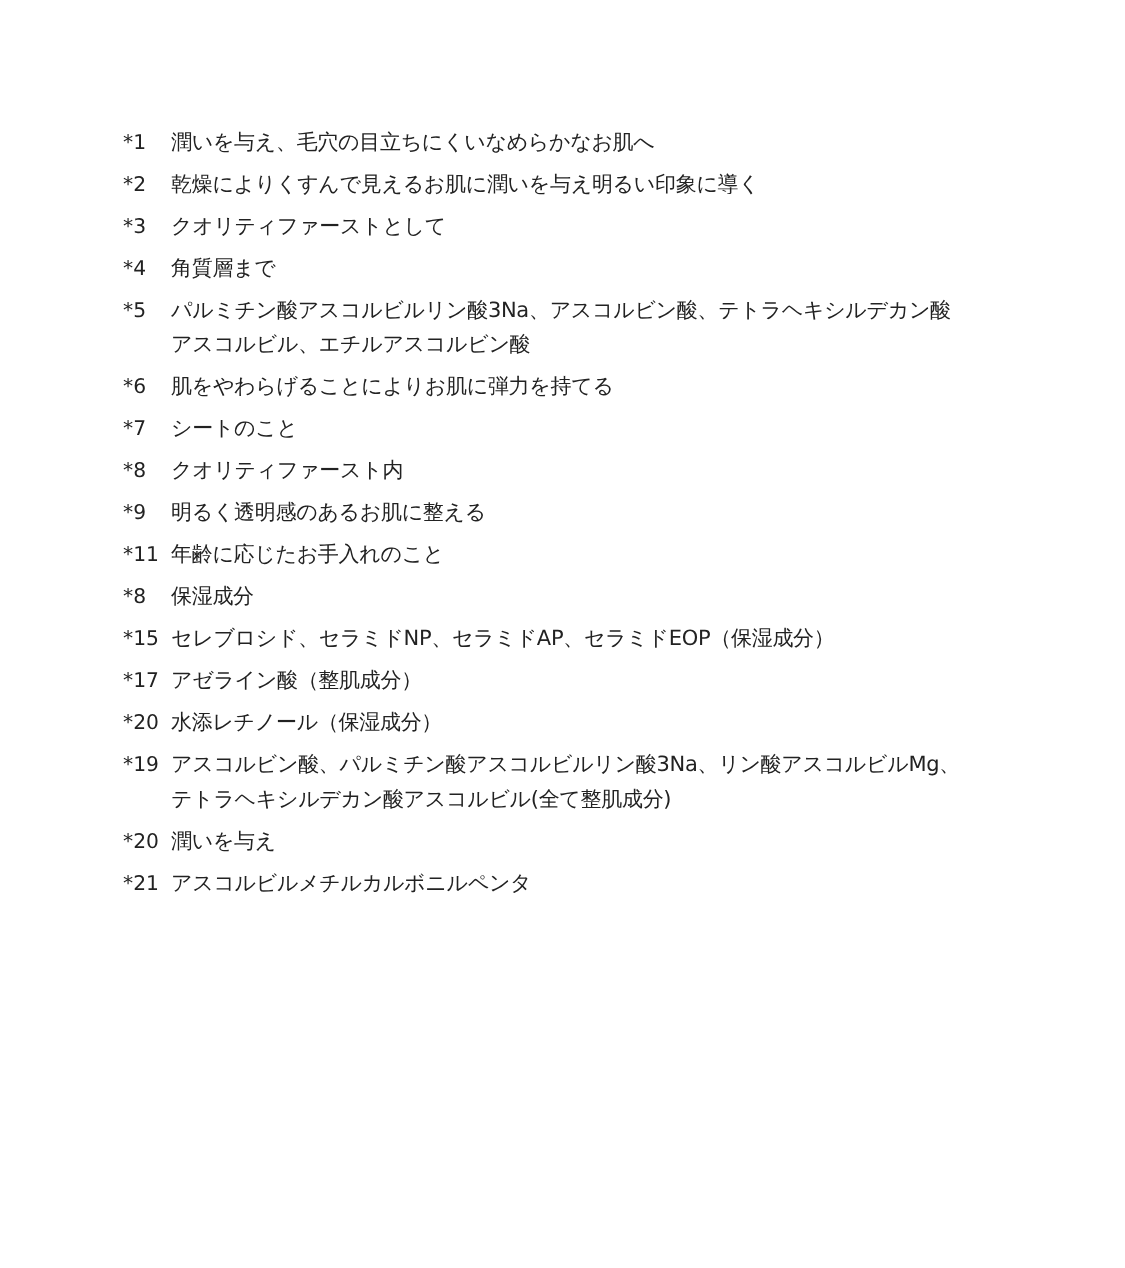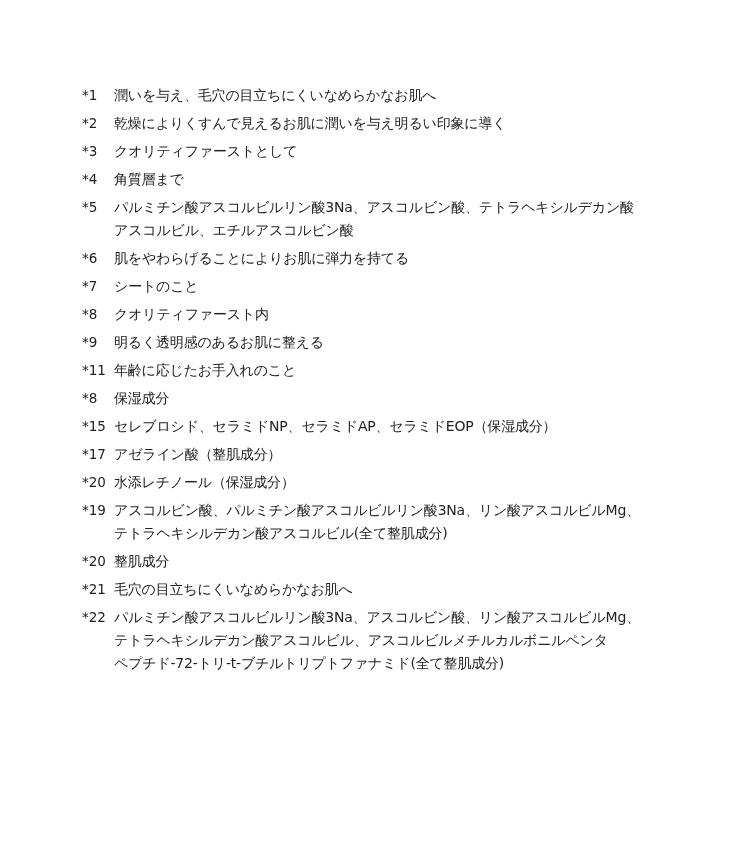--- a/index.html
+++ b/index.html
@@ -78,7 +78,7 @@
     </li>
   <li class="note">
       <span class="mark">*20</span>
-      <span class="text">整肌成分</span>
+      <span class="text">潤いを与え</span>
     </li>
   <li class="note">
       <span class="mark">*21</span>

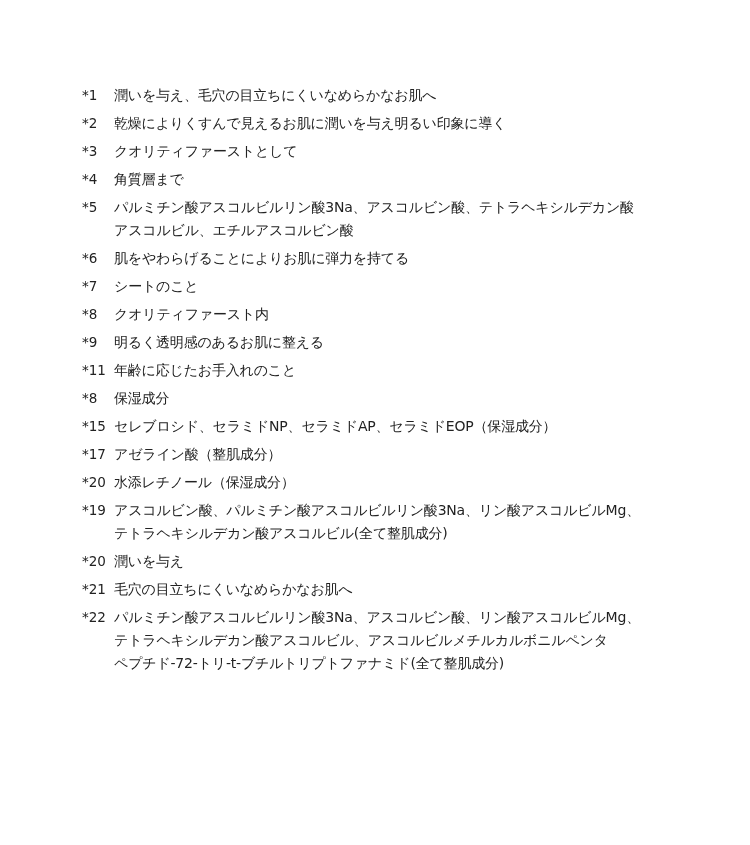--- a/index.html
+++ b/index.html
@@ -82,7 +82,7 @@
     </li>
   <li class="note">
       <span class="mark">*21</span>
-      <span class="text">毛穴の目立ちにくいなめらかなお肌へ</span>
+      <span class="text">アスコルビルメチルカルボニルペンタ</span>
     </li>
   <li class="note">
       <span class="mark">*22</span>

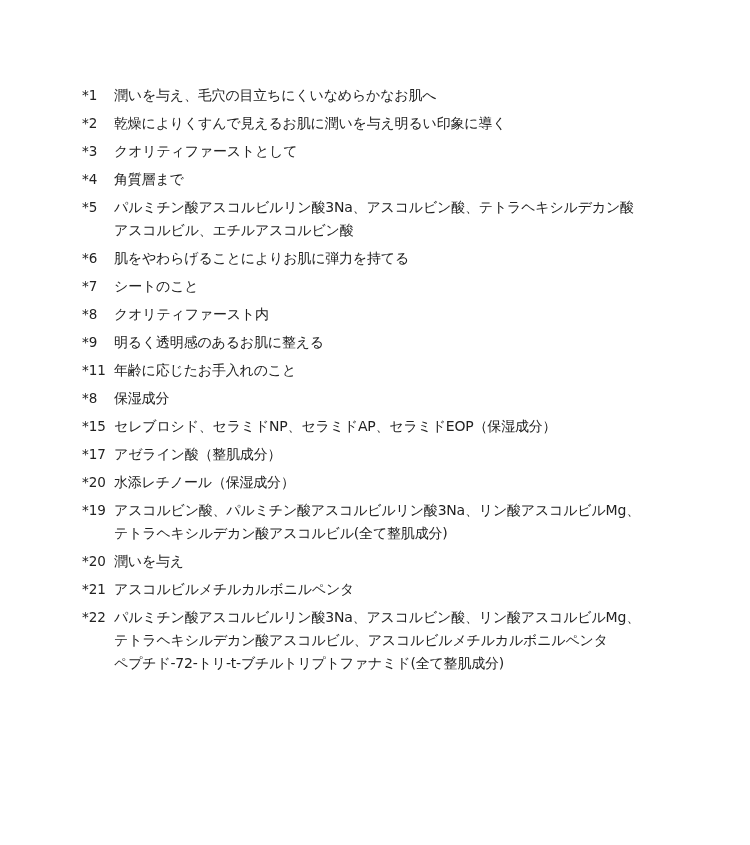--- a/index.html
+++ b/index.html
@@ -84,12 +84,6 @@
       <span class="mark">*21</span>
       <span class="text">アスコルビルメチルカルボニルペンタ</span>
     </li>
-  <li class="note">
-      <span class="mark">*22</span>
-      <span class="text">パルミチン酸アスコルビルリン酸3Na、アスコルビン酸、リン酸アスコルビルMg、
-テトラヘキシルデカン酸アスコルビル、アスコルビルメチルカルボニルペンタ
-ペプチド-72-トリ-t-ブチルトリプトファナミド(全て整肌成分)</span>
-    </li>
 </ul>
 
 </body></html>

